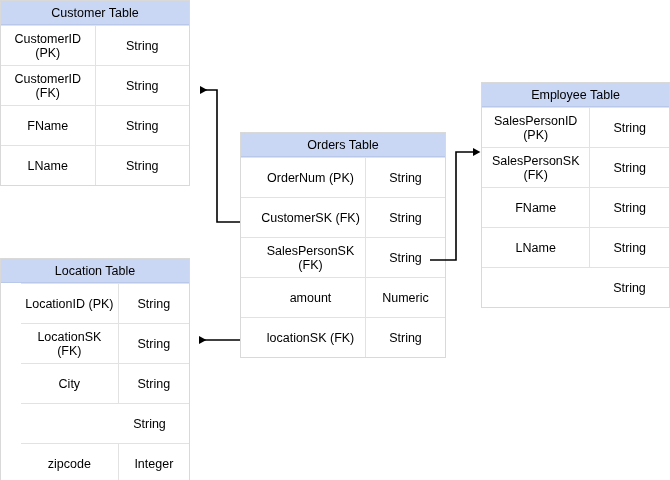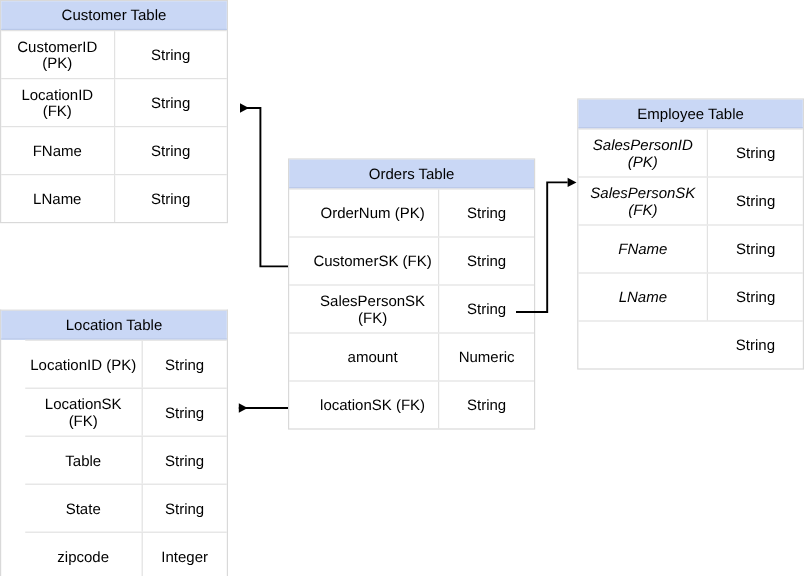--- a/index.html
+++ b/index.html
@@ -106,7 +106,7 @@
       <div class="cell-type">String</div>
     </div>
     <div class="tbl-row">
-      <div class="cell-name">LocationID
+      <div class="cell-name">CustomerID
 (FK)</div>
       <div class="cell-type">String</div>
     </div>

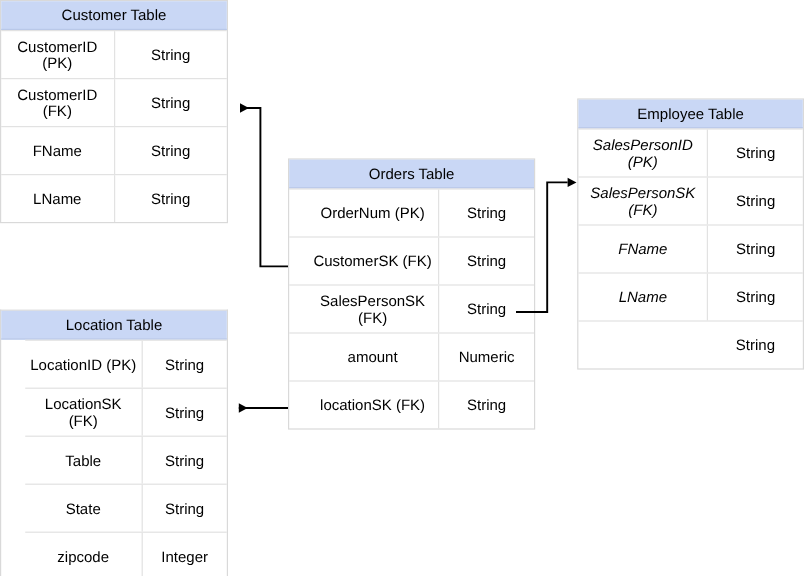--- a/index.html
+++ b/index.html
@@ -84,7 +84,7 @@
   
   #employee-table { left: 481px; top: 62px; width: 189px; margin-top: 20px; }
   #employee-table .tbl-row { height: 40px; }
-  #employee-table .cell-name { width: 109px; font-style: italic; }
+  #employee-table .cell-name { width: 109px; }
   #employee-table .cell-type { width: 79px; }
 
   

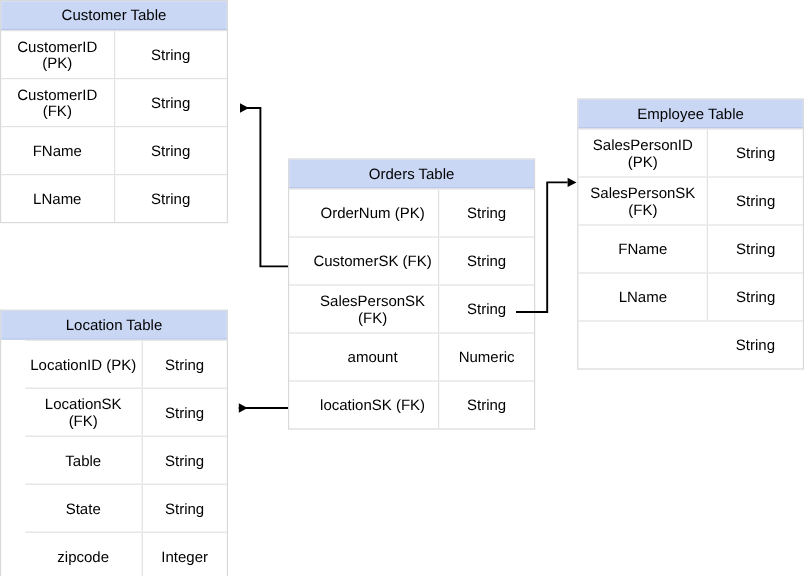--- a/index.html
+++ b/index.html
@@ -131,7 +131,7 @@
       <div class="cell-type">String</div>
     </div>
     <div class="tbl-row">
-      <div class="cell-name">Table</div>
+      <div class="cell-name">City</div>
       <div class="cell-type">String</div>
     </div>
     <div class="tbl-row">

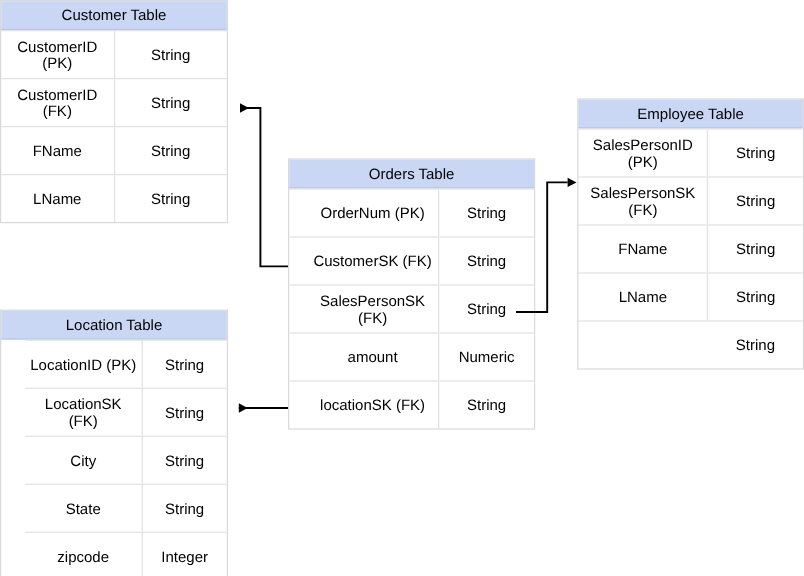--- a/index.html
+++ b/index.html
@@ -135,7 +135,6 @@
       <div class="cell-type">String</div>
     </div>
     <div class="tbl-row">
-      <div class="cell-name">State</div>
       <div class="cell-type">String</div>
     </div>
     <div class="tbl-row">

